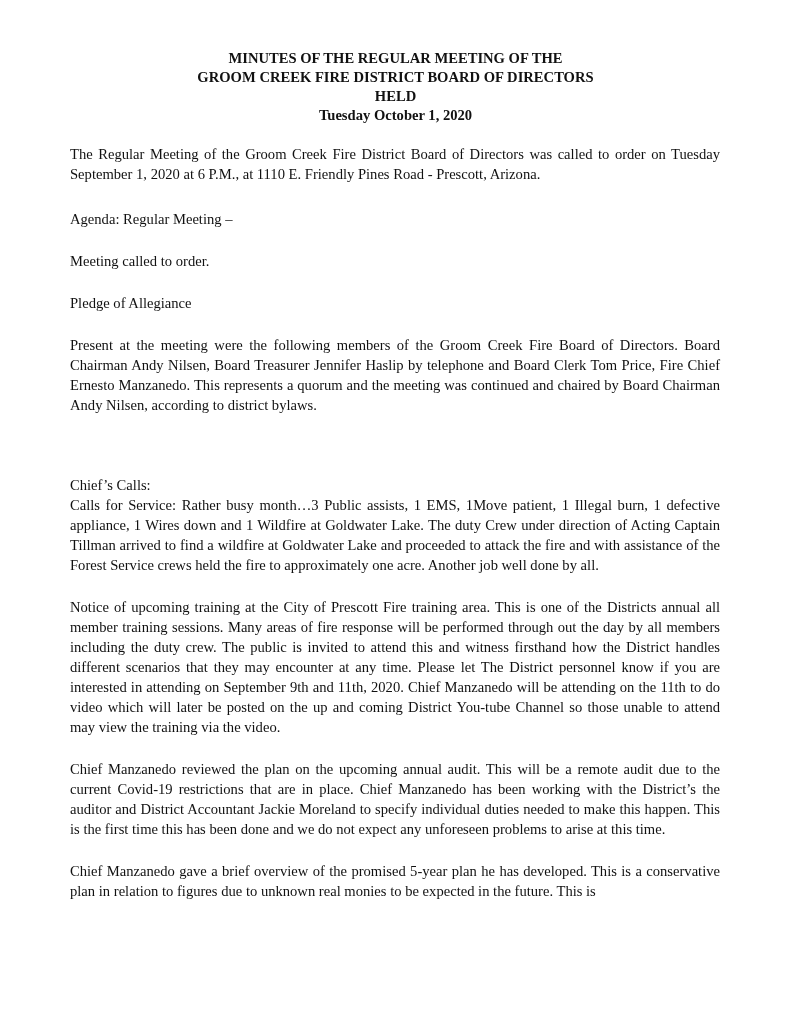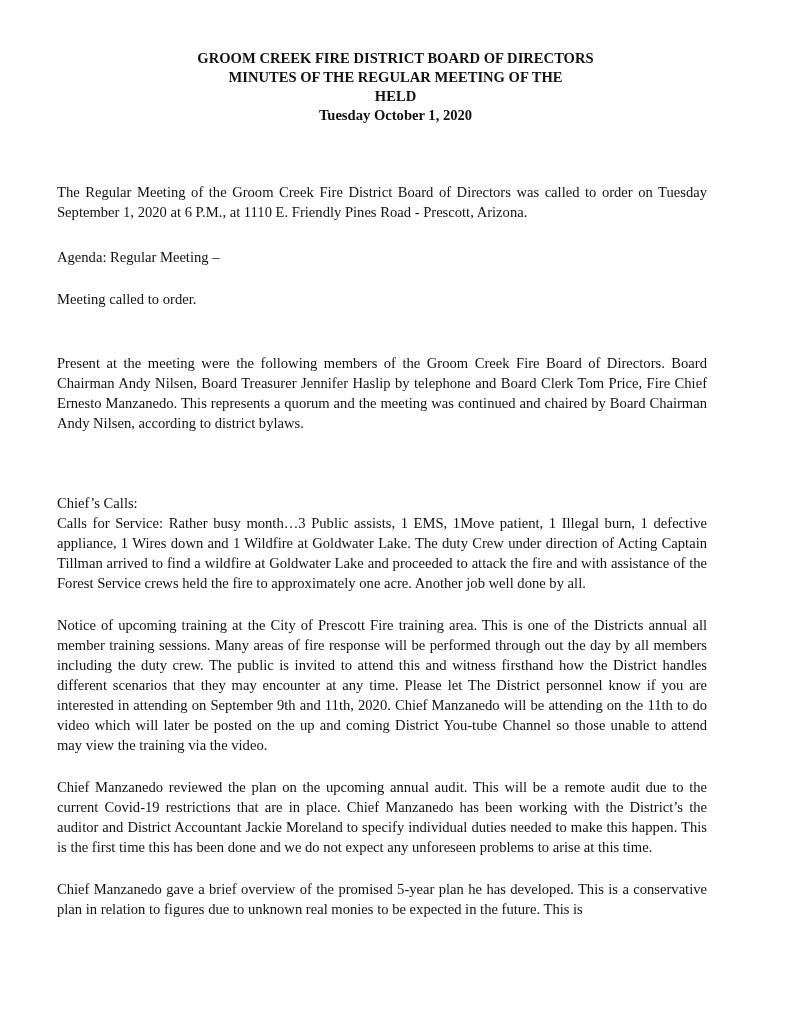--- a/index.html
+++ b/index.html
@@ -31,8 +31,8 @@
 
 <div class="page">
   <div class="title-block">
+    <div>MINUTES OF THE REGULAR MEETING OF THE</div>
     <div>GROOM CREEK FIRE DISTRICT BOARD OF DIRECTORS</div>
-    <div>MINUTES OF THE REGULAR MEETING OF THE</div>
     <div>HELD</div>
     <div>Tuesday October 1, 2020</div>
   </div>

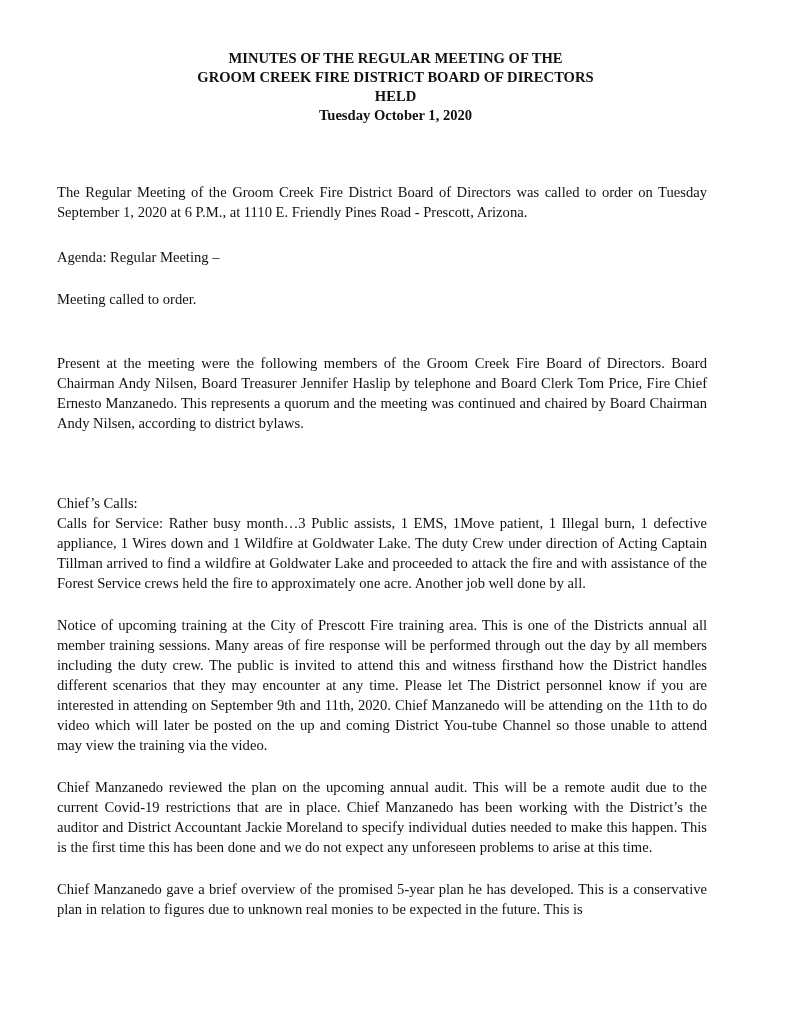--- a/index.html
+++ b/index.html
@@ -19,7 +19,7 @@
     }
     .title-block div { margin: 0; }
     .content {
-      position: absolute; left: 57px; top: 144px; width: 650px; margin-top: 38px;
+      position: absolute; left: 70px; top: 144px; width: 650px;
     }
     p { margin: 0; text-align: justify; }
     .j { text-align: justify; text-align-last: left; }

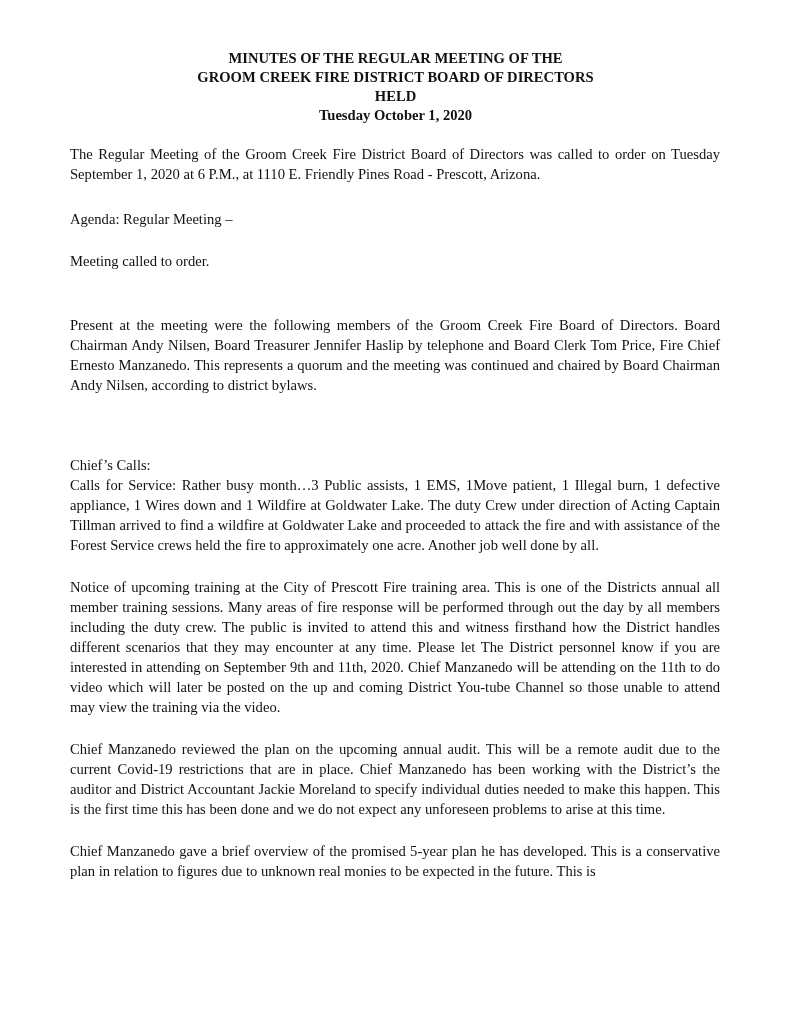--- a/index.html
+++ b/index.html
@@ -44,6 +44,7 @@
     <div class="sp0" style="height:22px"></div>
     <p class="h">Meeting called to order.</p>
     <div class="sp0" style="height:22px"></div>
+    <p class="h">Pledge of Allegiance</p>
     <div class="sp0" style="height:22px"></div>
     <p class="j">Present at the meeting were the following members of the Groom Creek Fire Board of Directors.  Board Chairman Andy Nilsen, Board Treasurer Jennifer Haslip by telephone and Board Clerk Tom Price, Fire Chief Ernesto Manzanedo. This represents a quorum and the meeting was continued and chaired by Board Chairman Andy Nilsen, according to district bylaws.</p>
     <div class="sp0" style="height:30px"></div>

